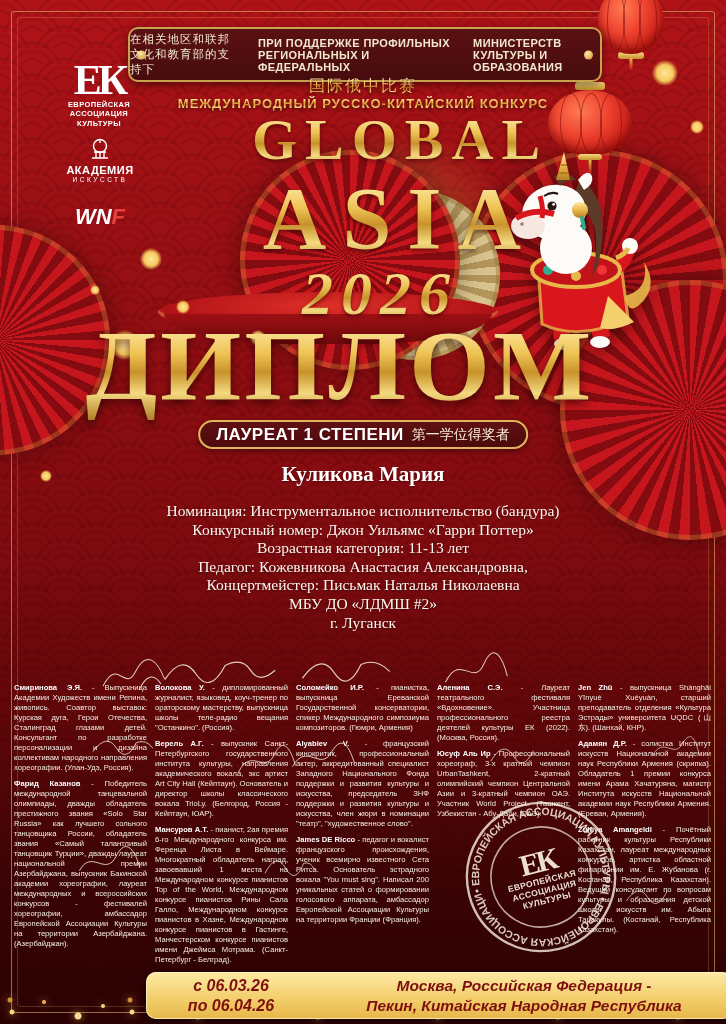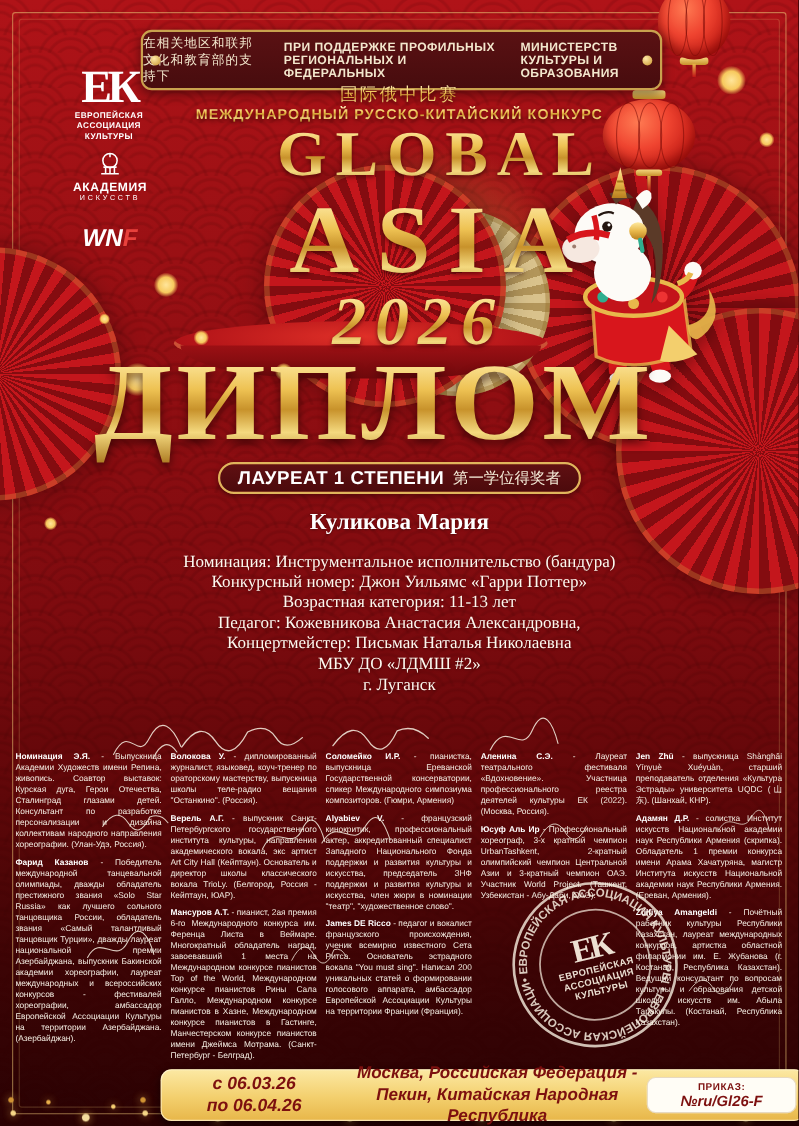--- a/index.html
+++ b/index.html
@@ -267,7 +267,7 @@
 
   <div class="jury">
       <div class="jury-col">
-        <p class="jury-entry"><b>Номинация Э.Я.</b> - Выпускница Академии Художеств имени Репина, живопись. Соавтор выставок: Курская дуга, Герои Отечества, Сталинград глазами детей. Консультант по разработке персонализации и дизайна коллективам народного направления хореографии. (Улан-Удэ, Россия).</p>
+        <p class="jury-entry"><b>Смиринова Э.Я.</b> - Выпускница Академии Художеств имени Репина, живопись. Соавтор выставок: Курская дуга, Герои Отечества, Сталинград глазами детей. Консультант по разработке персонализации и дизайна коллективам народного направления хореографии. (Улан-Удэ, Россия).</p>
         <p class="jury-entry"><b>Фарид Казанов</b> - Победитель международной танцевальной олимпиады, дважды обладатель престижного звания «Solo Star Russia» как лучшего сольного танцовщика России, обладатель звания «Самый талантливый танцовщик Турции», дважды лауреат национальной премии Азербайджана, выпускник Бакинской академии хореографии, лауреат международных и всероссийских конкурсов - фестивалей хореографии, амбассадор Европейской Ассоциации Культуры на территории Азербайджана. (Азербайджан).</p>
       </div>
       <div class="jury-col">

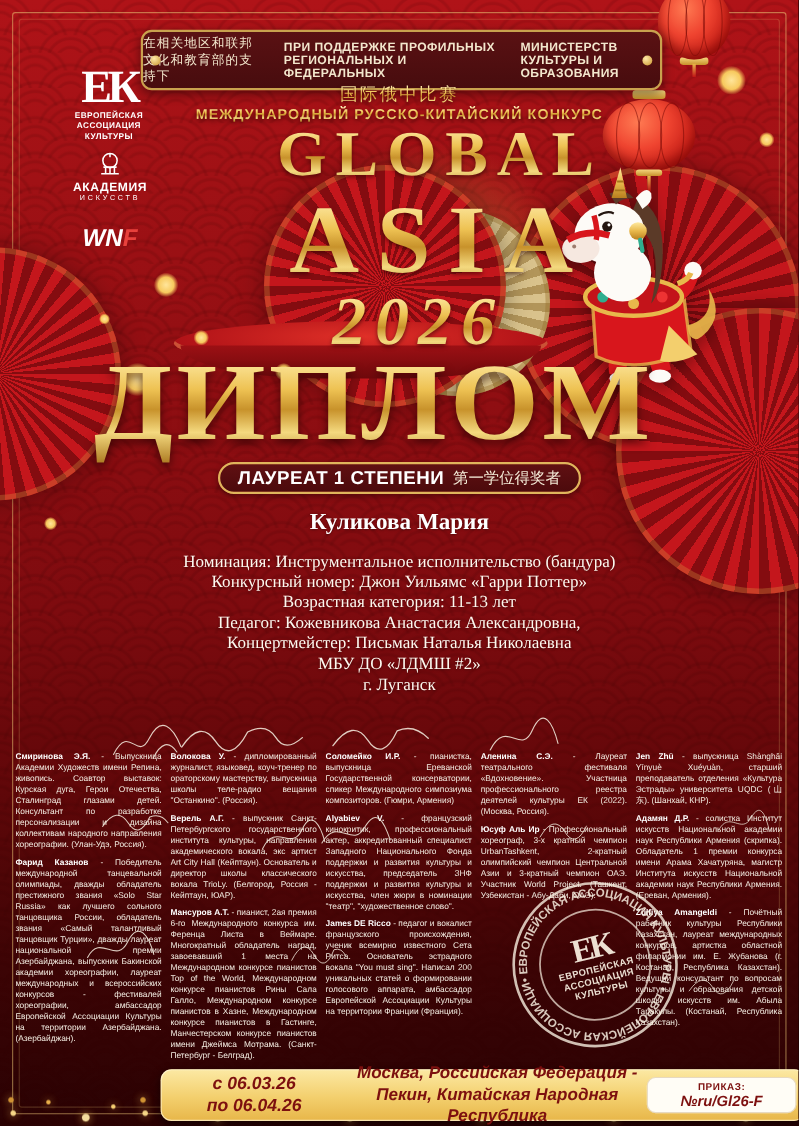--- a/index.html
+++ b/index.html
@@ -359,10 +359,6 @@
       <div>Москва, Российская Федерация -</div>
       <div>Пекин, Китайская Народная Республика</div>
     </div>
-    <div class="order">
-      <div class="lbl">ПРИКАЗ:</div>
-      <div class="num">№ru/Gl26-F</div>
-    </div>
   </div>
 </div>
 

